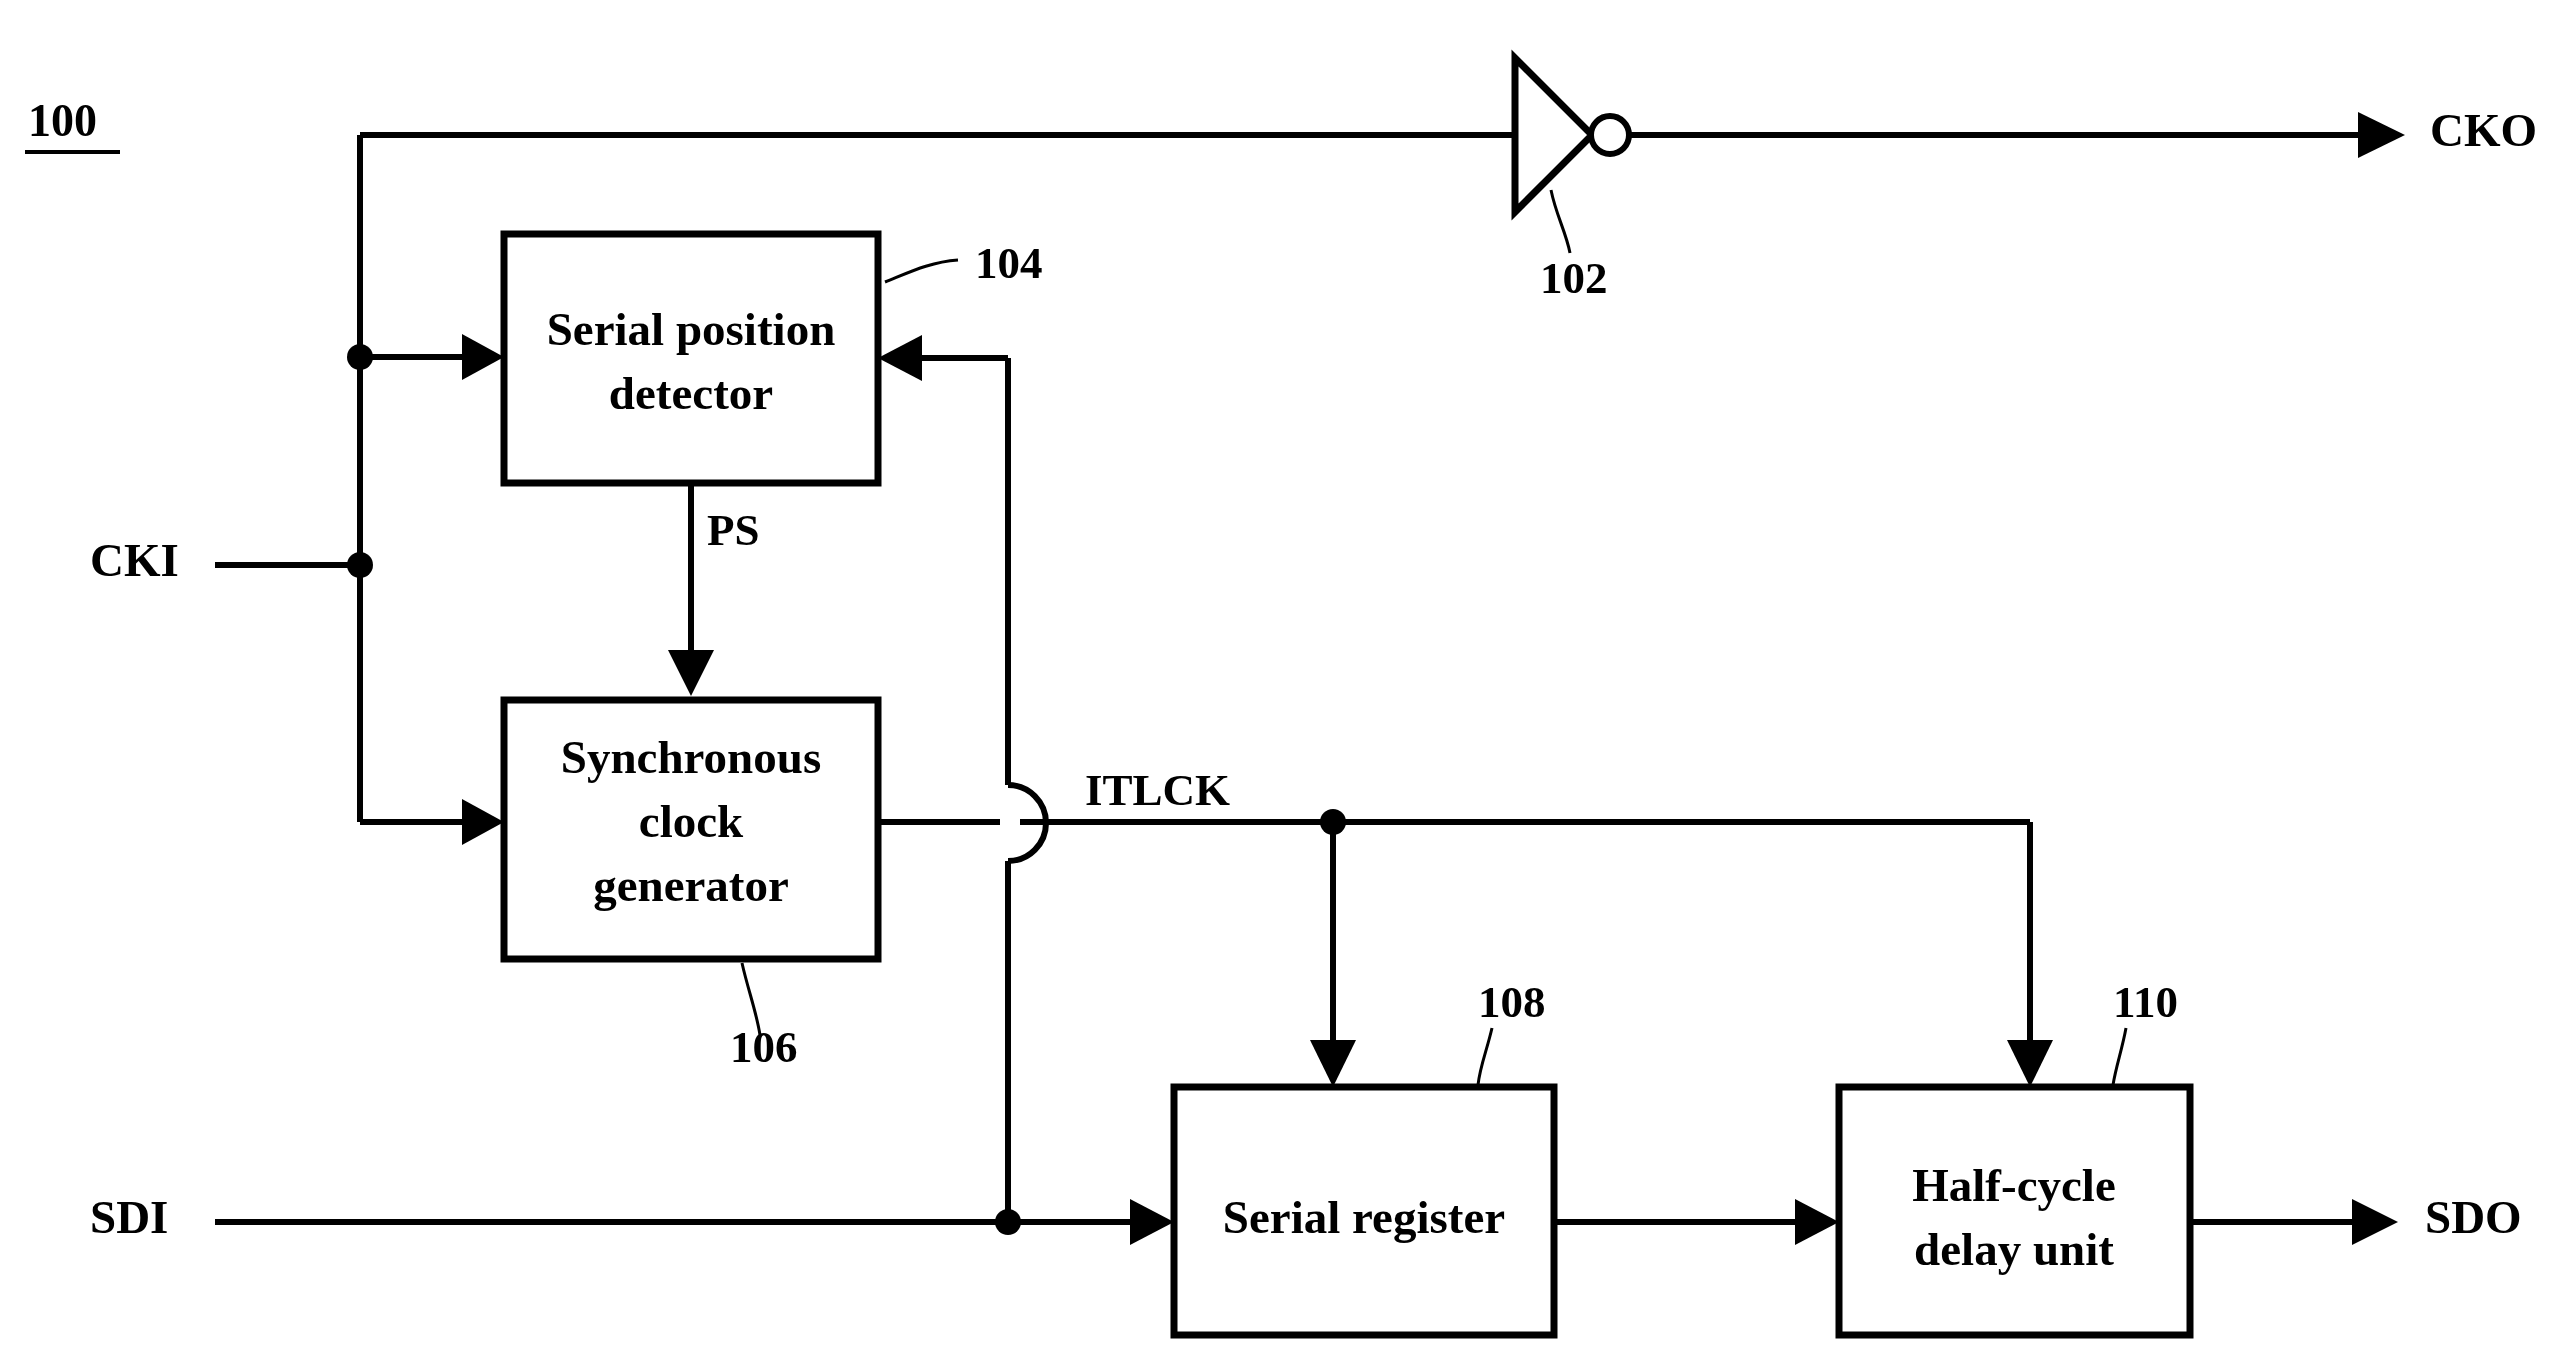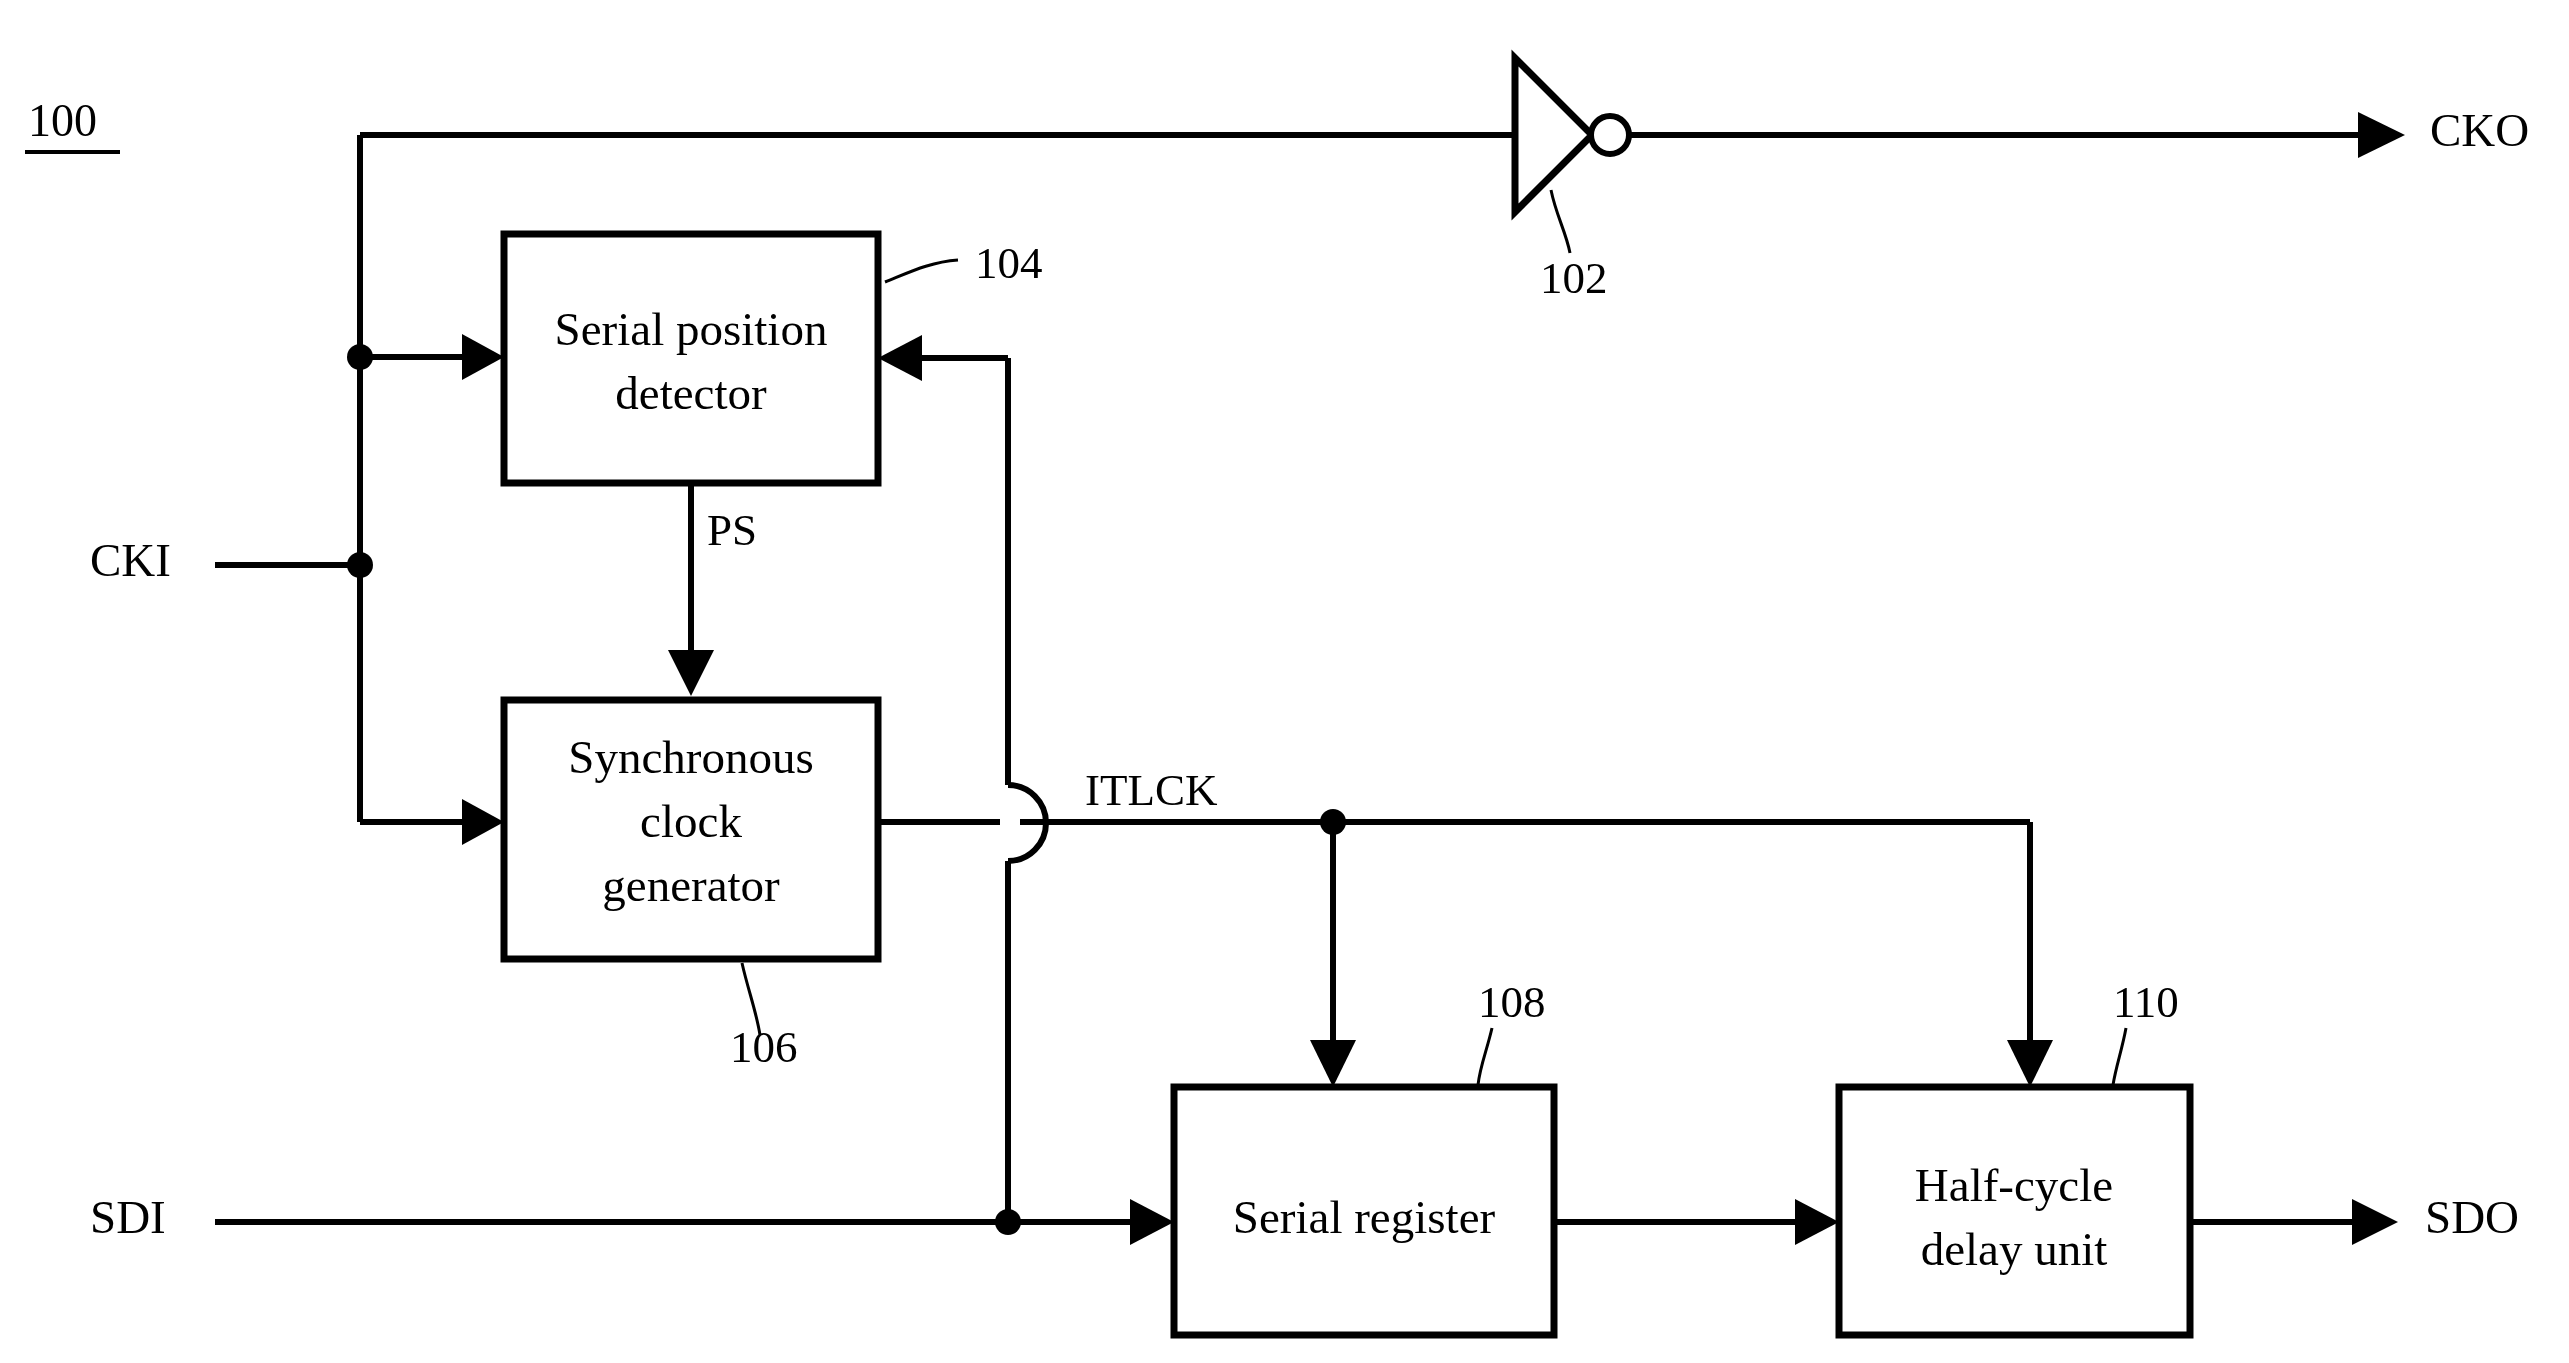--- a/index.html
+++ b/index.html
@@ -16,6 +16,7 @@
     height: 1363px;
     background: #ffffff;
     overflow: hidden;
+    font-weight: bold;
   }
   svg#diagram {
     display: block;

